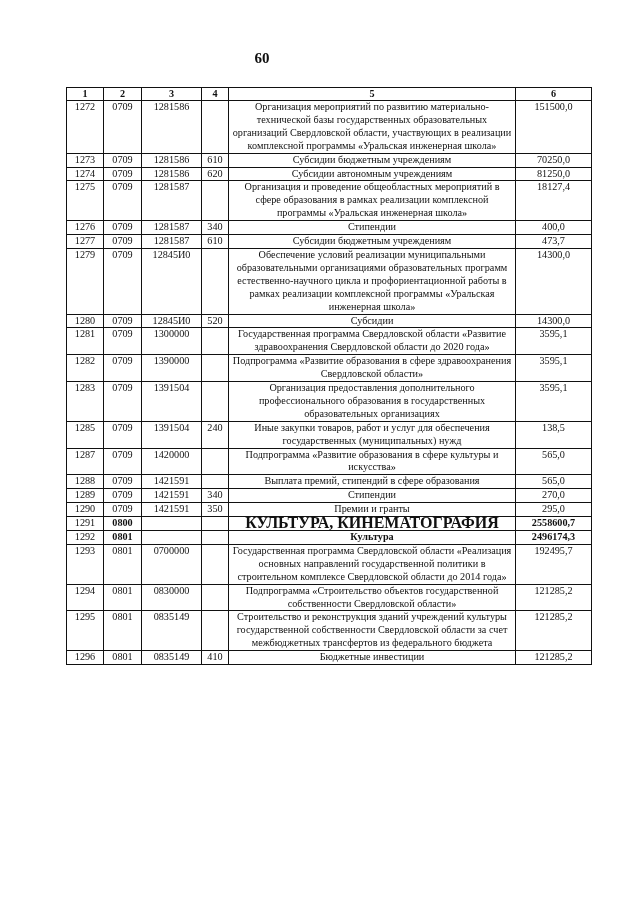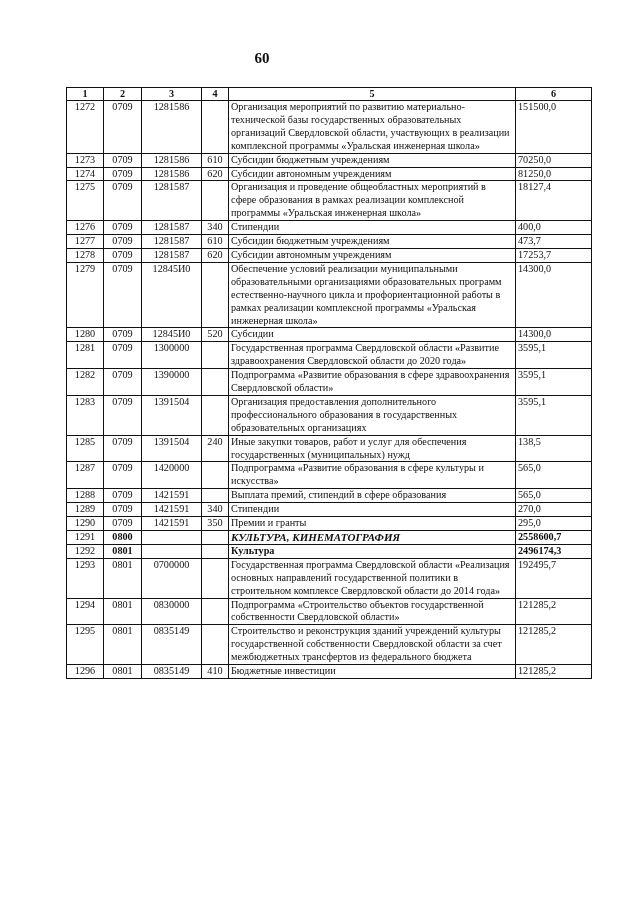--- a/index.html
+++ b/index.html
@@ -12,7 +12,7 @@
   table.budget td, table.budget th { border: 1px solid #111; padding: 0 2px; vertical-align: top; }
   table.budget th { font-weight: bold; text-align: center; height: 12px; line-height: 11px; padding: 0; }
   td.c1, td.c2, td.c3, td.c4 { text-align: center; }
-  td.c5 { text-align: left; padding-left: 3px; }
+  td.c5 { text-align: center; padding-left: 3px; }
   td.c6 { text-align: left; vertical-align: bottom; padding-right: 1px; }
   tr.bold td.c2, tr.bold td.c5, tr.bold td.c6 { font-weight: bold; }
   tr.section td.c5 { font-size: 11px; font-style: italic; }

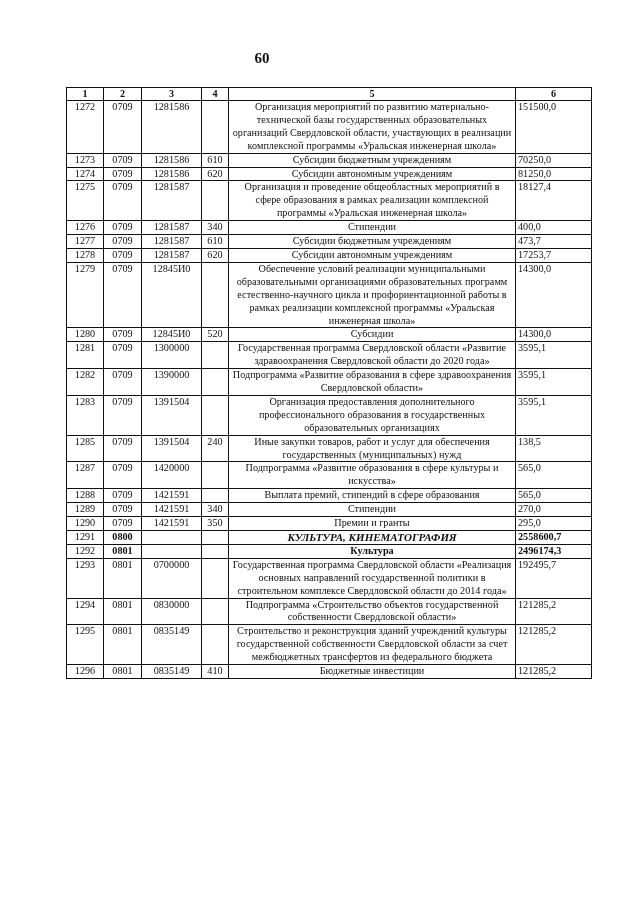--- a/index.html
+++ b/index.html
@@ -13,7 +13,7 @@
   table.budget th { font-weight: bold; text-align: center; height: 12px; line-height: 11px; padding: 0; }
   td.c1, td.c2, td.c3, td.c4 { text-align: center; }
   td.c5 { text-align: center; padding-left: 3px; }
-  td.c6 { text-align: left; vertical-align: bottom; padding-right: 1px; }
+  td.c6 { text-align: center; vertical-align: bottom; padding-right: 1px; }
   tr.bold td.c2, tr.bold td.c5, tr.bold td.c6 { font-weight: bold; }
   tr.section td.c5 { font-size: 11px; font-style: italic; }
 </style>

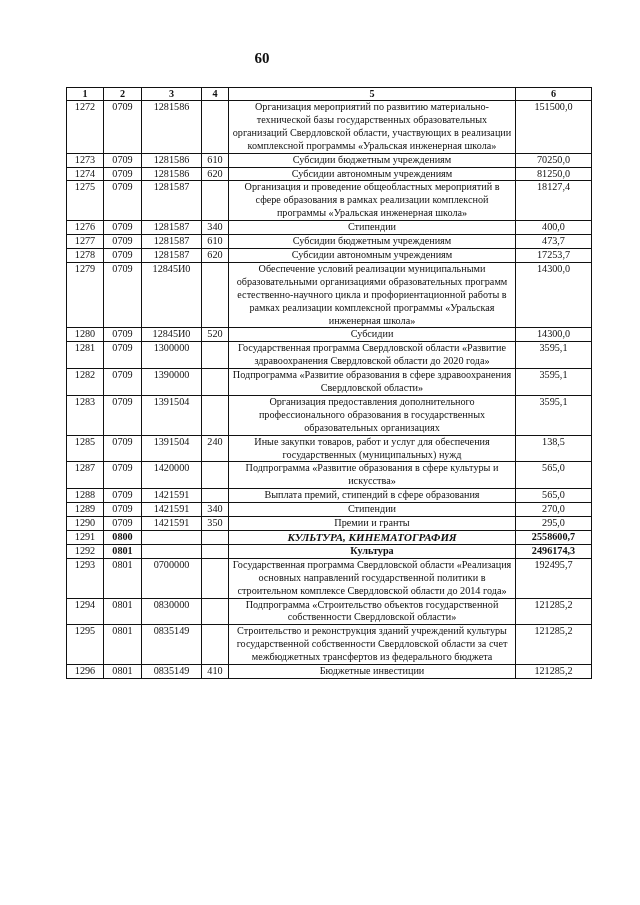--- a/index.html
+++ b/index.html
@@ -91,14 +91,6 @@
         <td class="c6">473,7</td>
       </tr>
       <tr>
-        <td class="c1">1278</td>
-        <td class="c2">0709</td>
-        <td class="c3">1281587</td>
-        <td class="c4">620</td>
-        <td class="c5">Субсидии автономным учреждениям</td>
-        <td class="c6">17253,7</td>
-      </tr>
-      <tr>
         <td class="c1">1279</td>
         <td class="c2">0709</td>
         <td class="c3">12845И0</td>

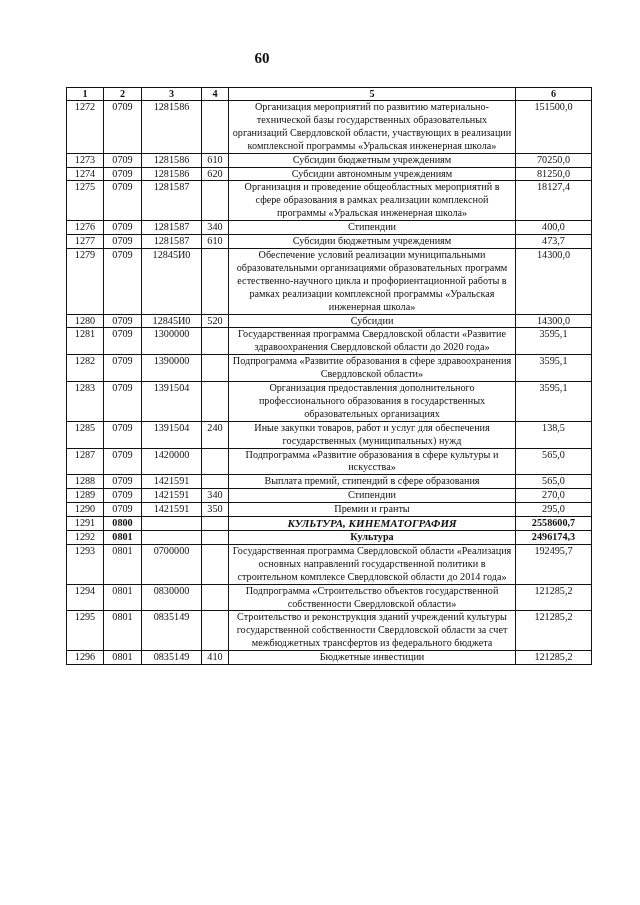--- a/index.html
+++ b/index.html
@@ -15,7 +15,7 @@
   td.c5 { text-align: center; padding-left: 3px; }
   td.c6 { text-align: center; vertical-align: bottom; padding-right: 1px; }
   tr.bold td.c2, tr.bold td.c5, tr.bold td.c6 { font-weight: bold; }
-  tr.section td.c5 { font-size: 11px; font-style: italic; }
+  tr.section td.c5 { font-size: 16px; }
 </style>
 </head>
 <body>

